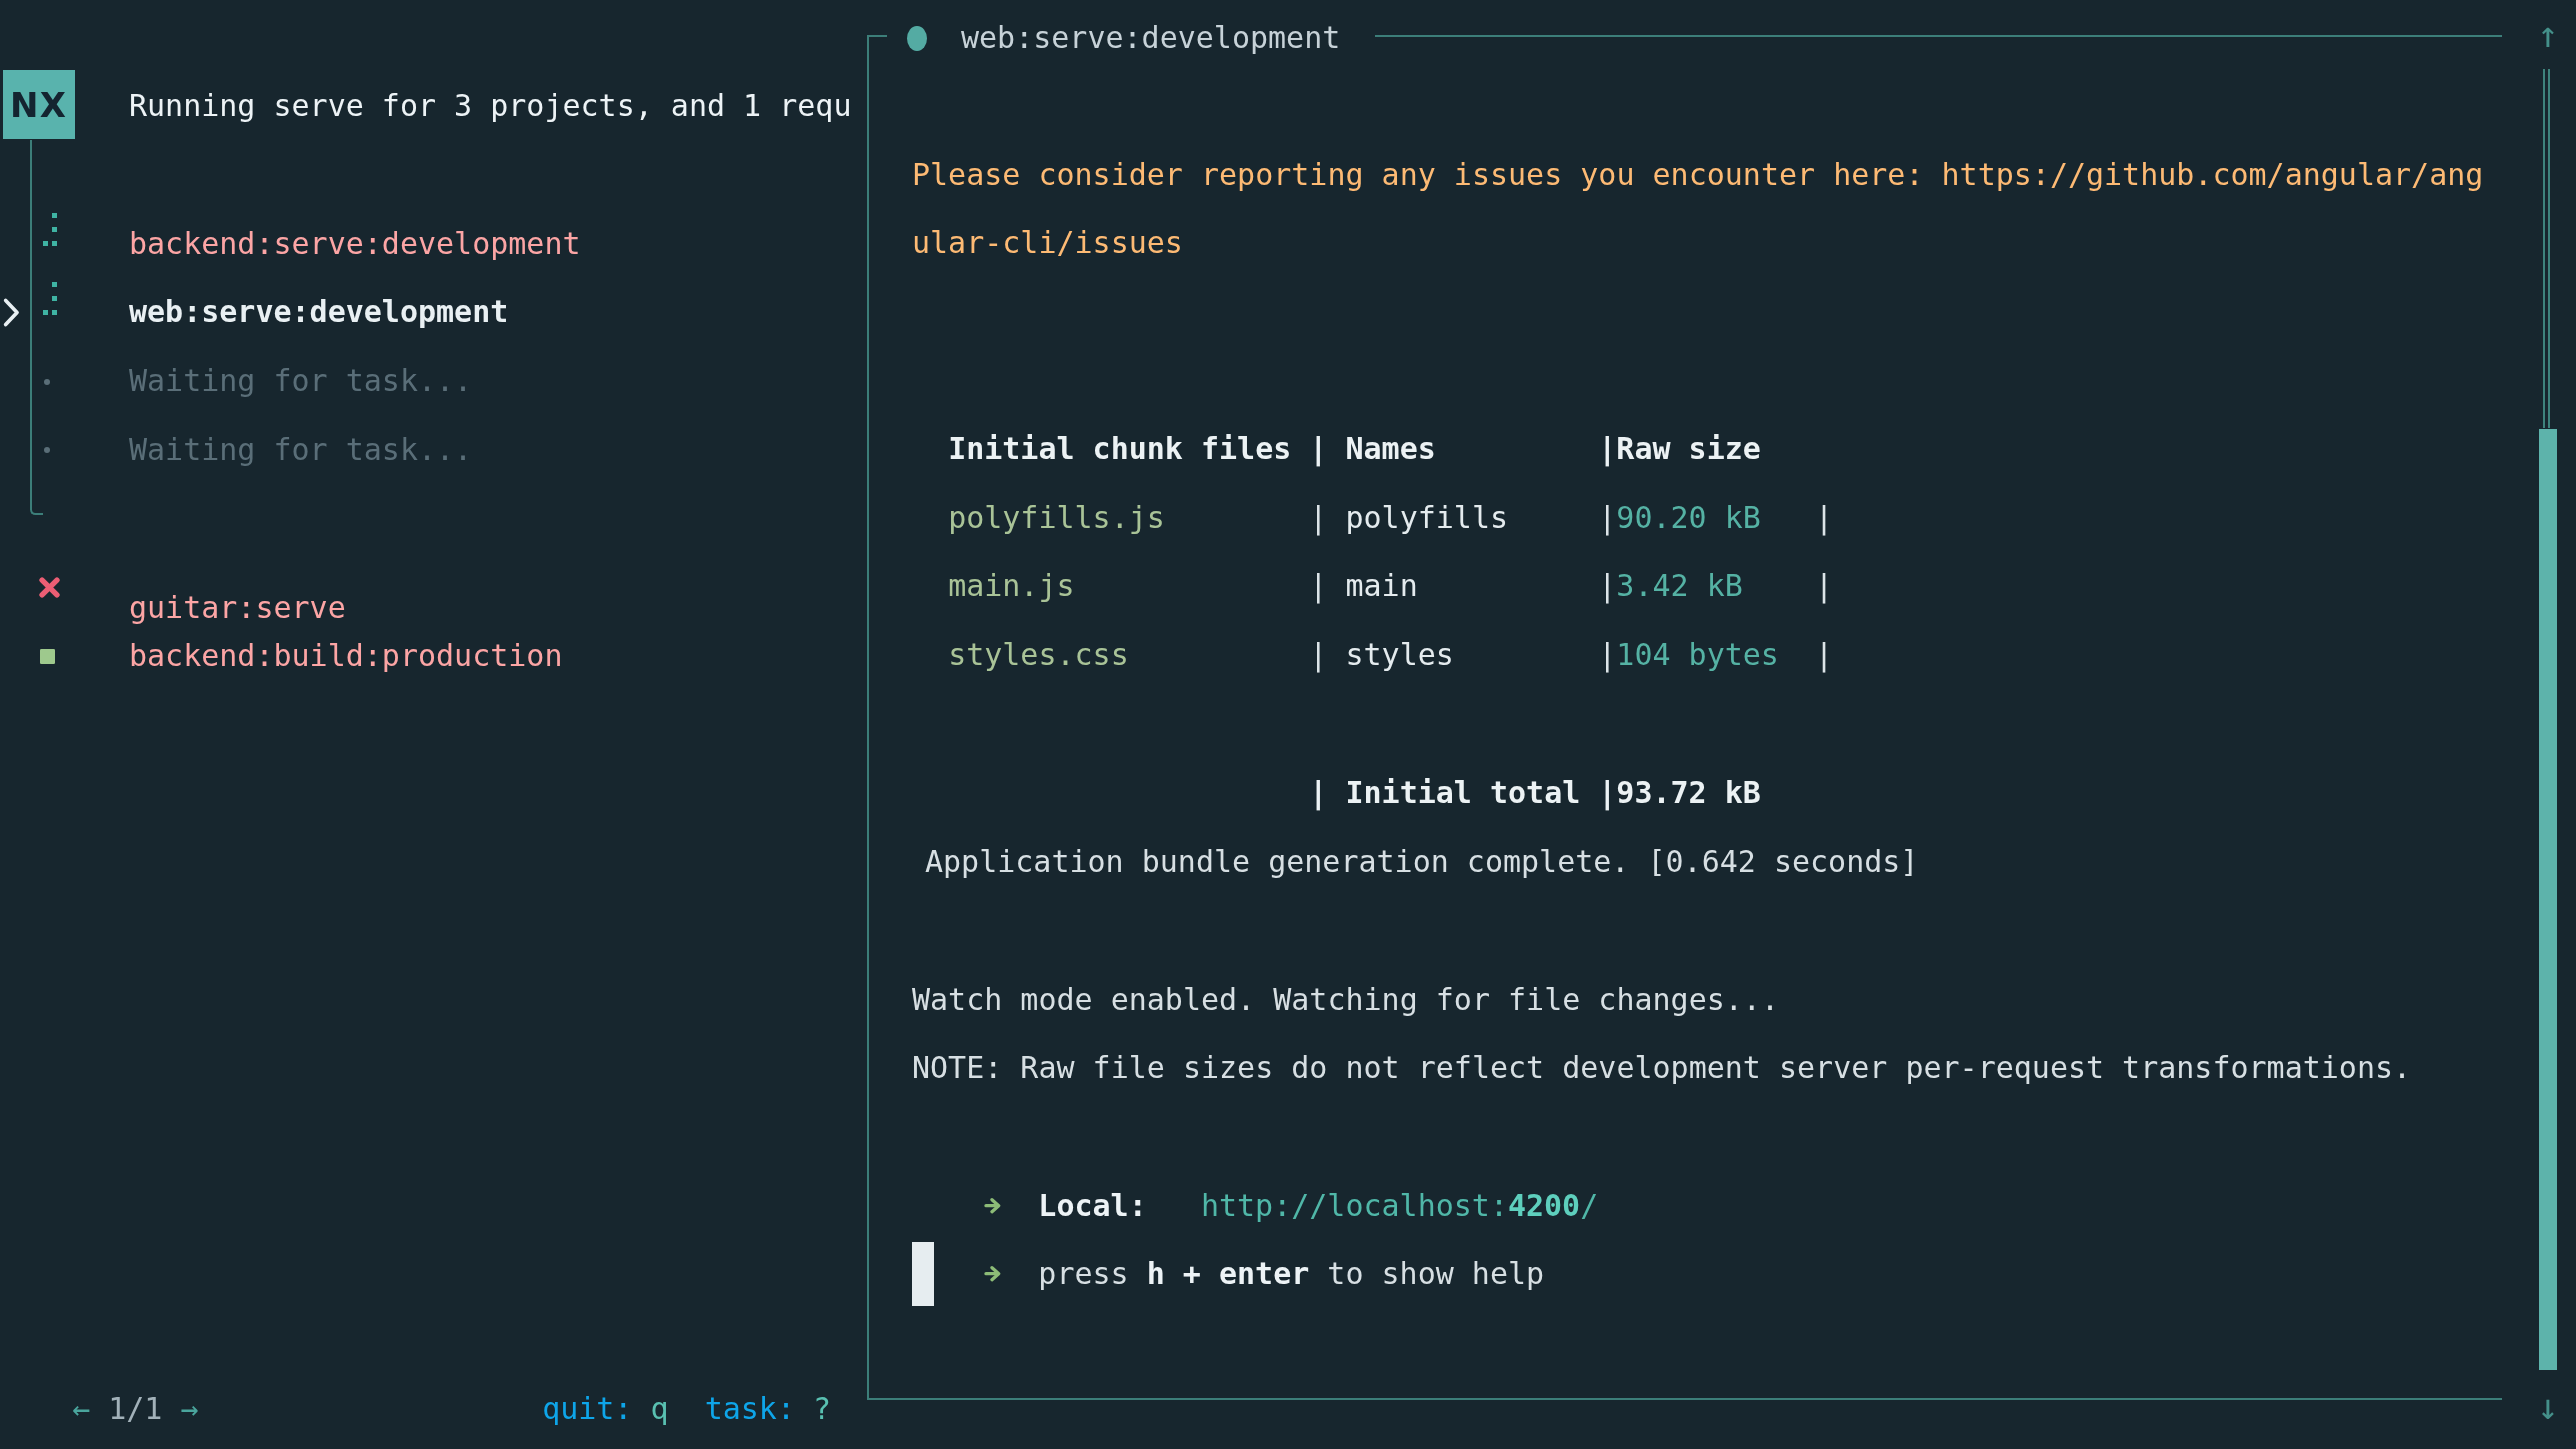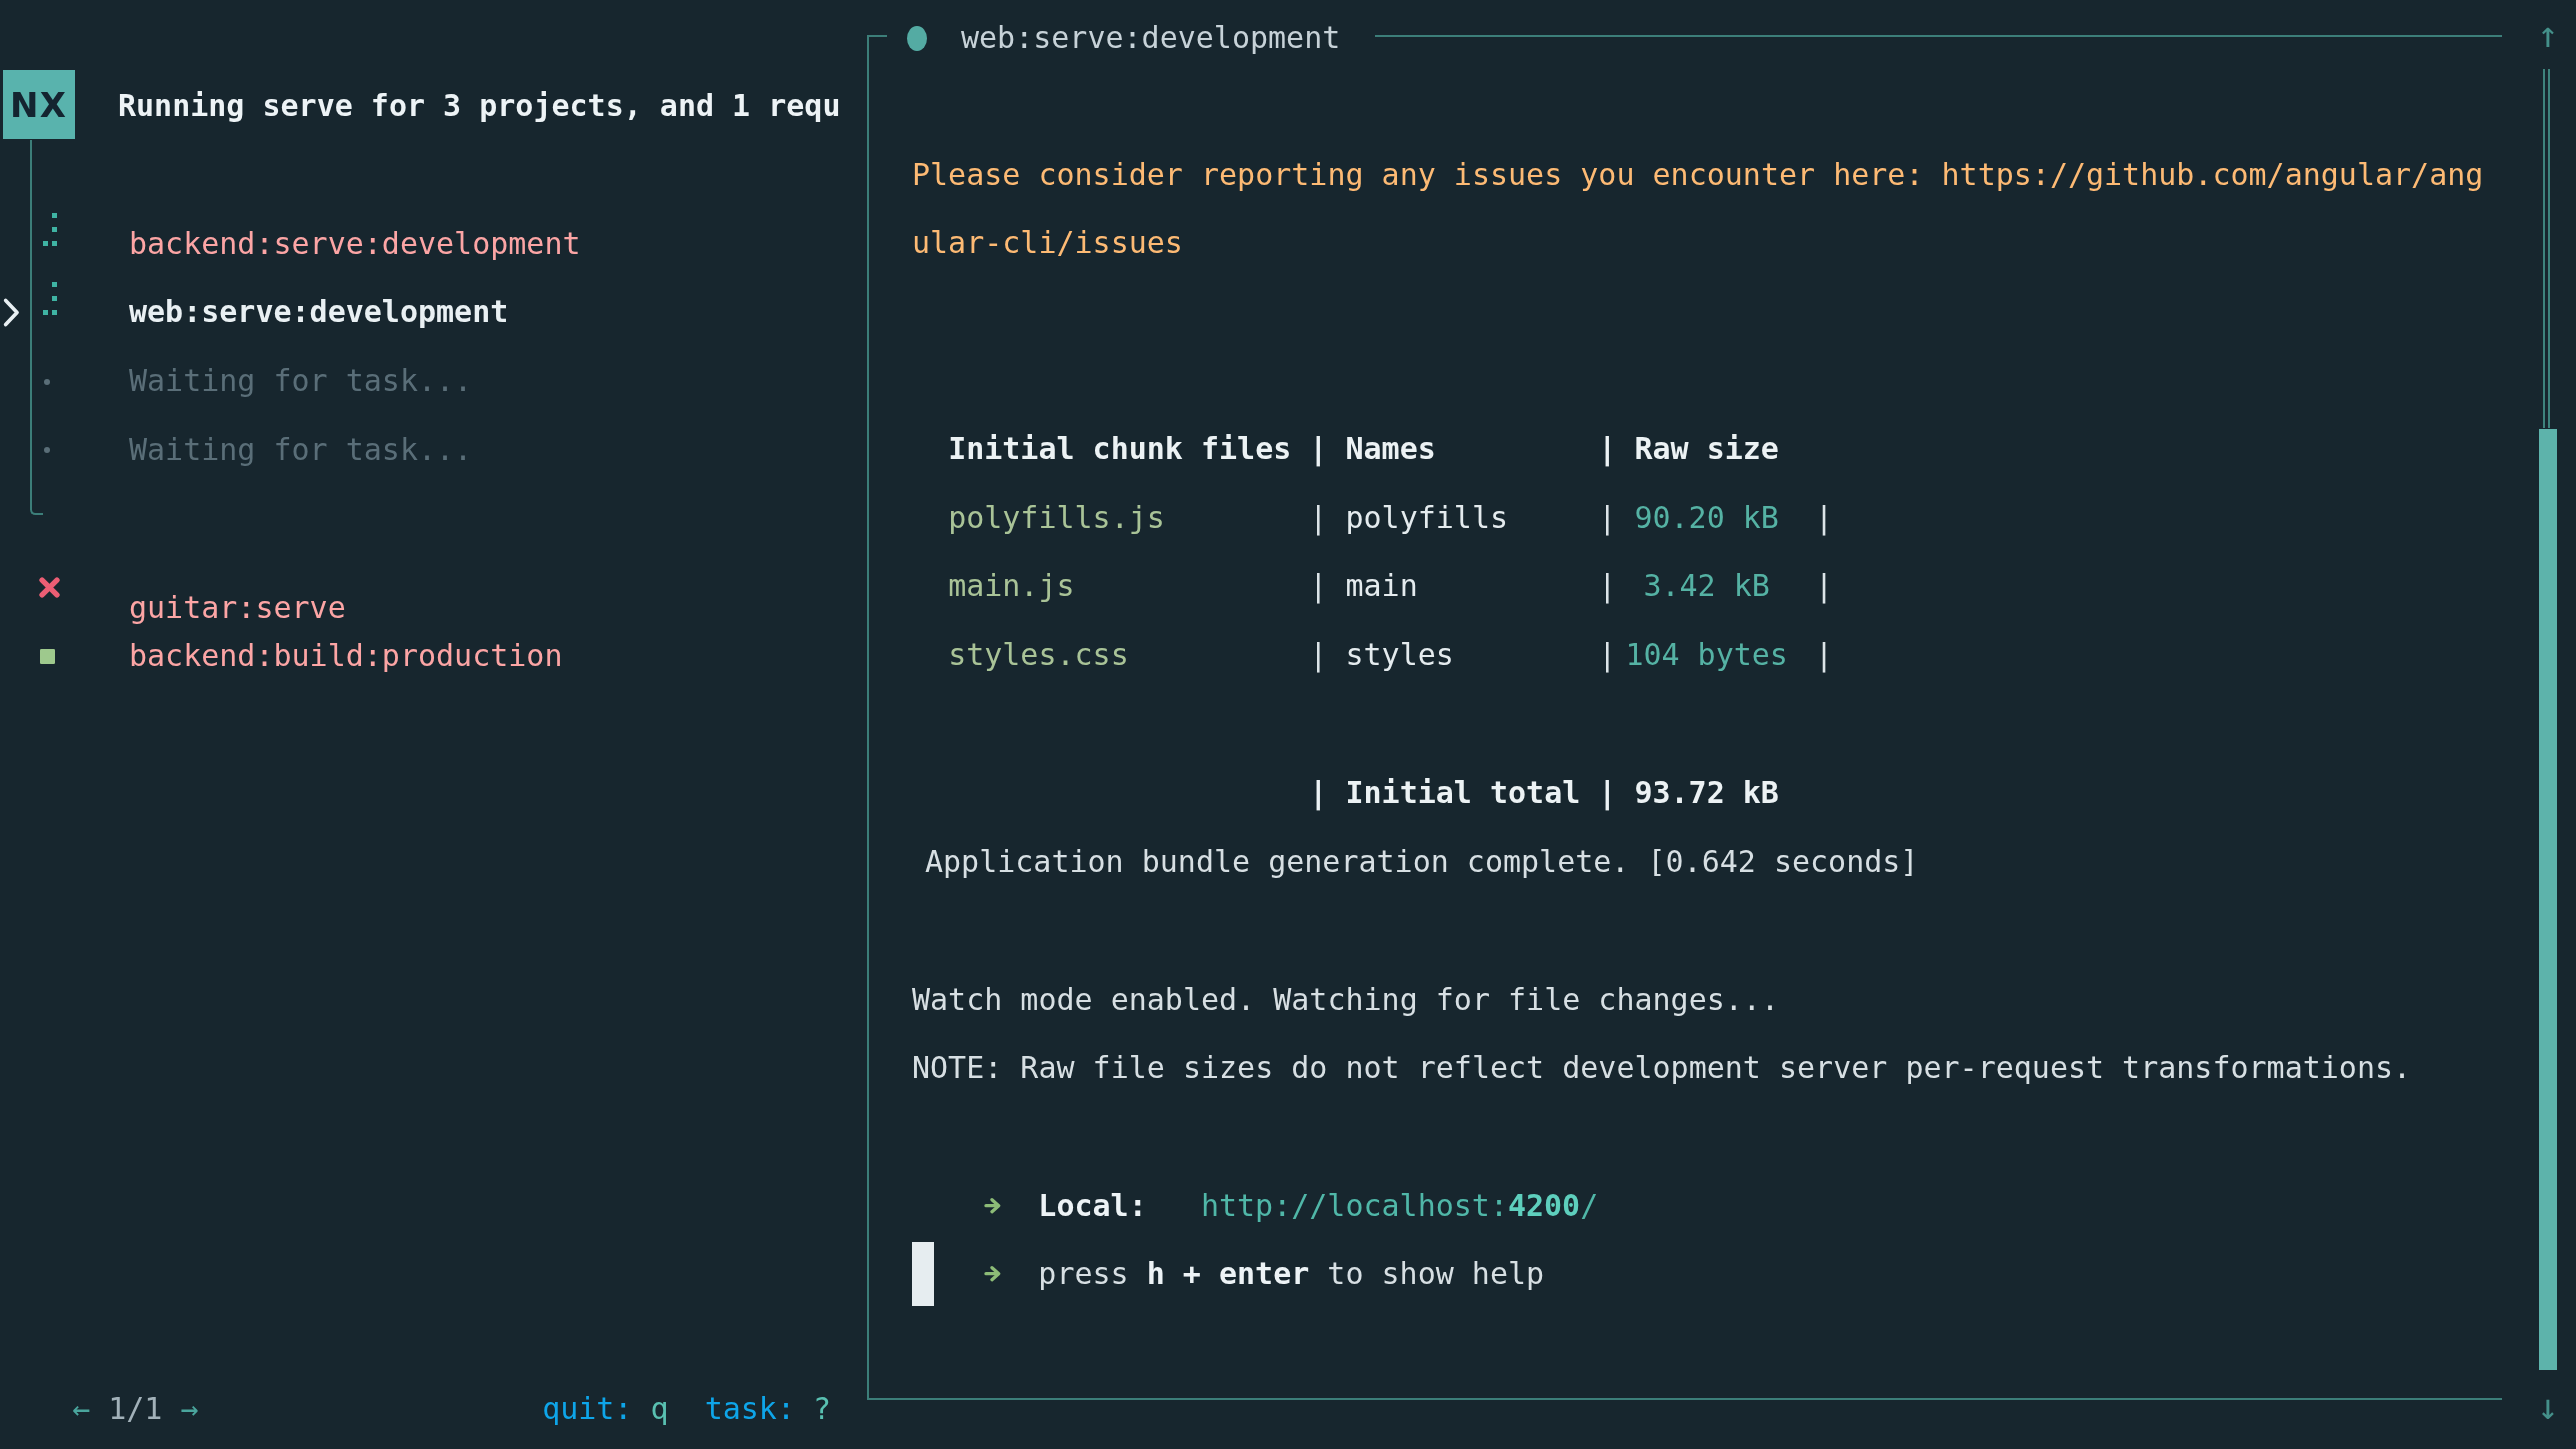--- a/index.html
+++ b/index.html
@@ -57,8 +57,8 @@
     display:flex; align-items:center; justify-content:center; letter-spacing:1.3px;
   }
   .app-title {
-    position:absolute; left:118px; top:72px; width:741px; height:68px;
-    line-height:68px; font-weight:bold; color:#edf3f6; white-space:pre; overflow:hidden;
+    position:absolute; left:129px; top:72px; width:741px; height:68px;
+    line-height:68px; font-weight:normal; color:#edf3f6; white-space:pre; overflow:hidden;
   }
 
   

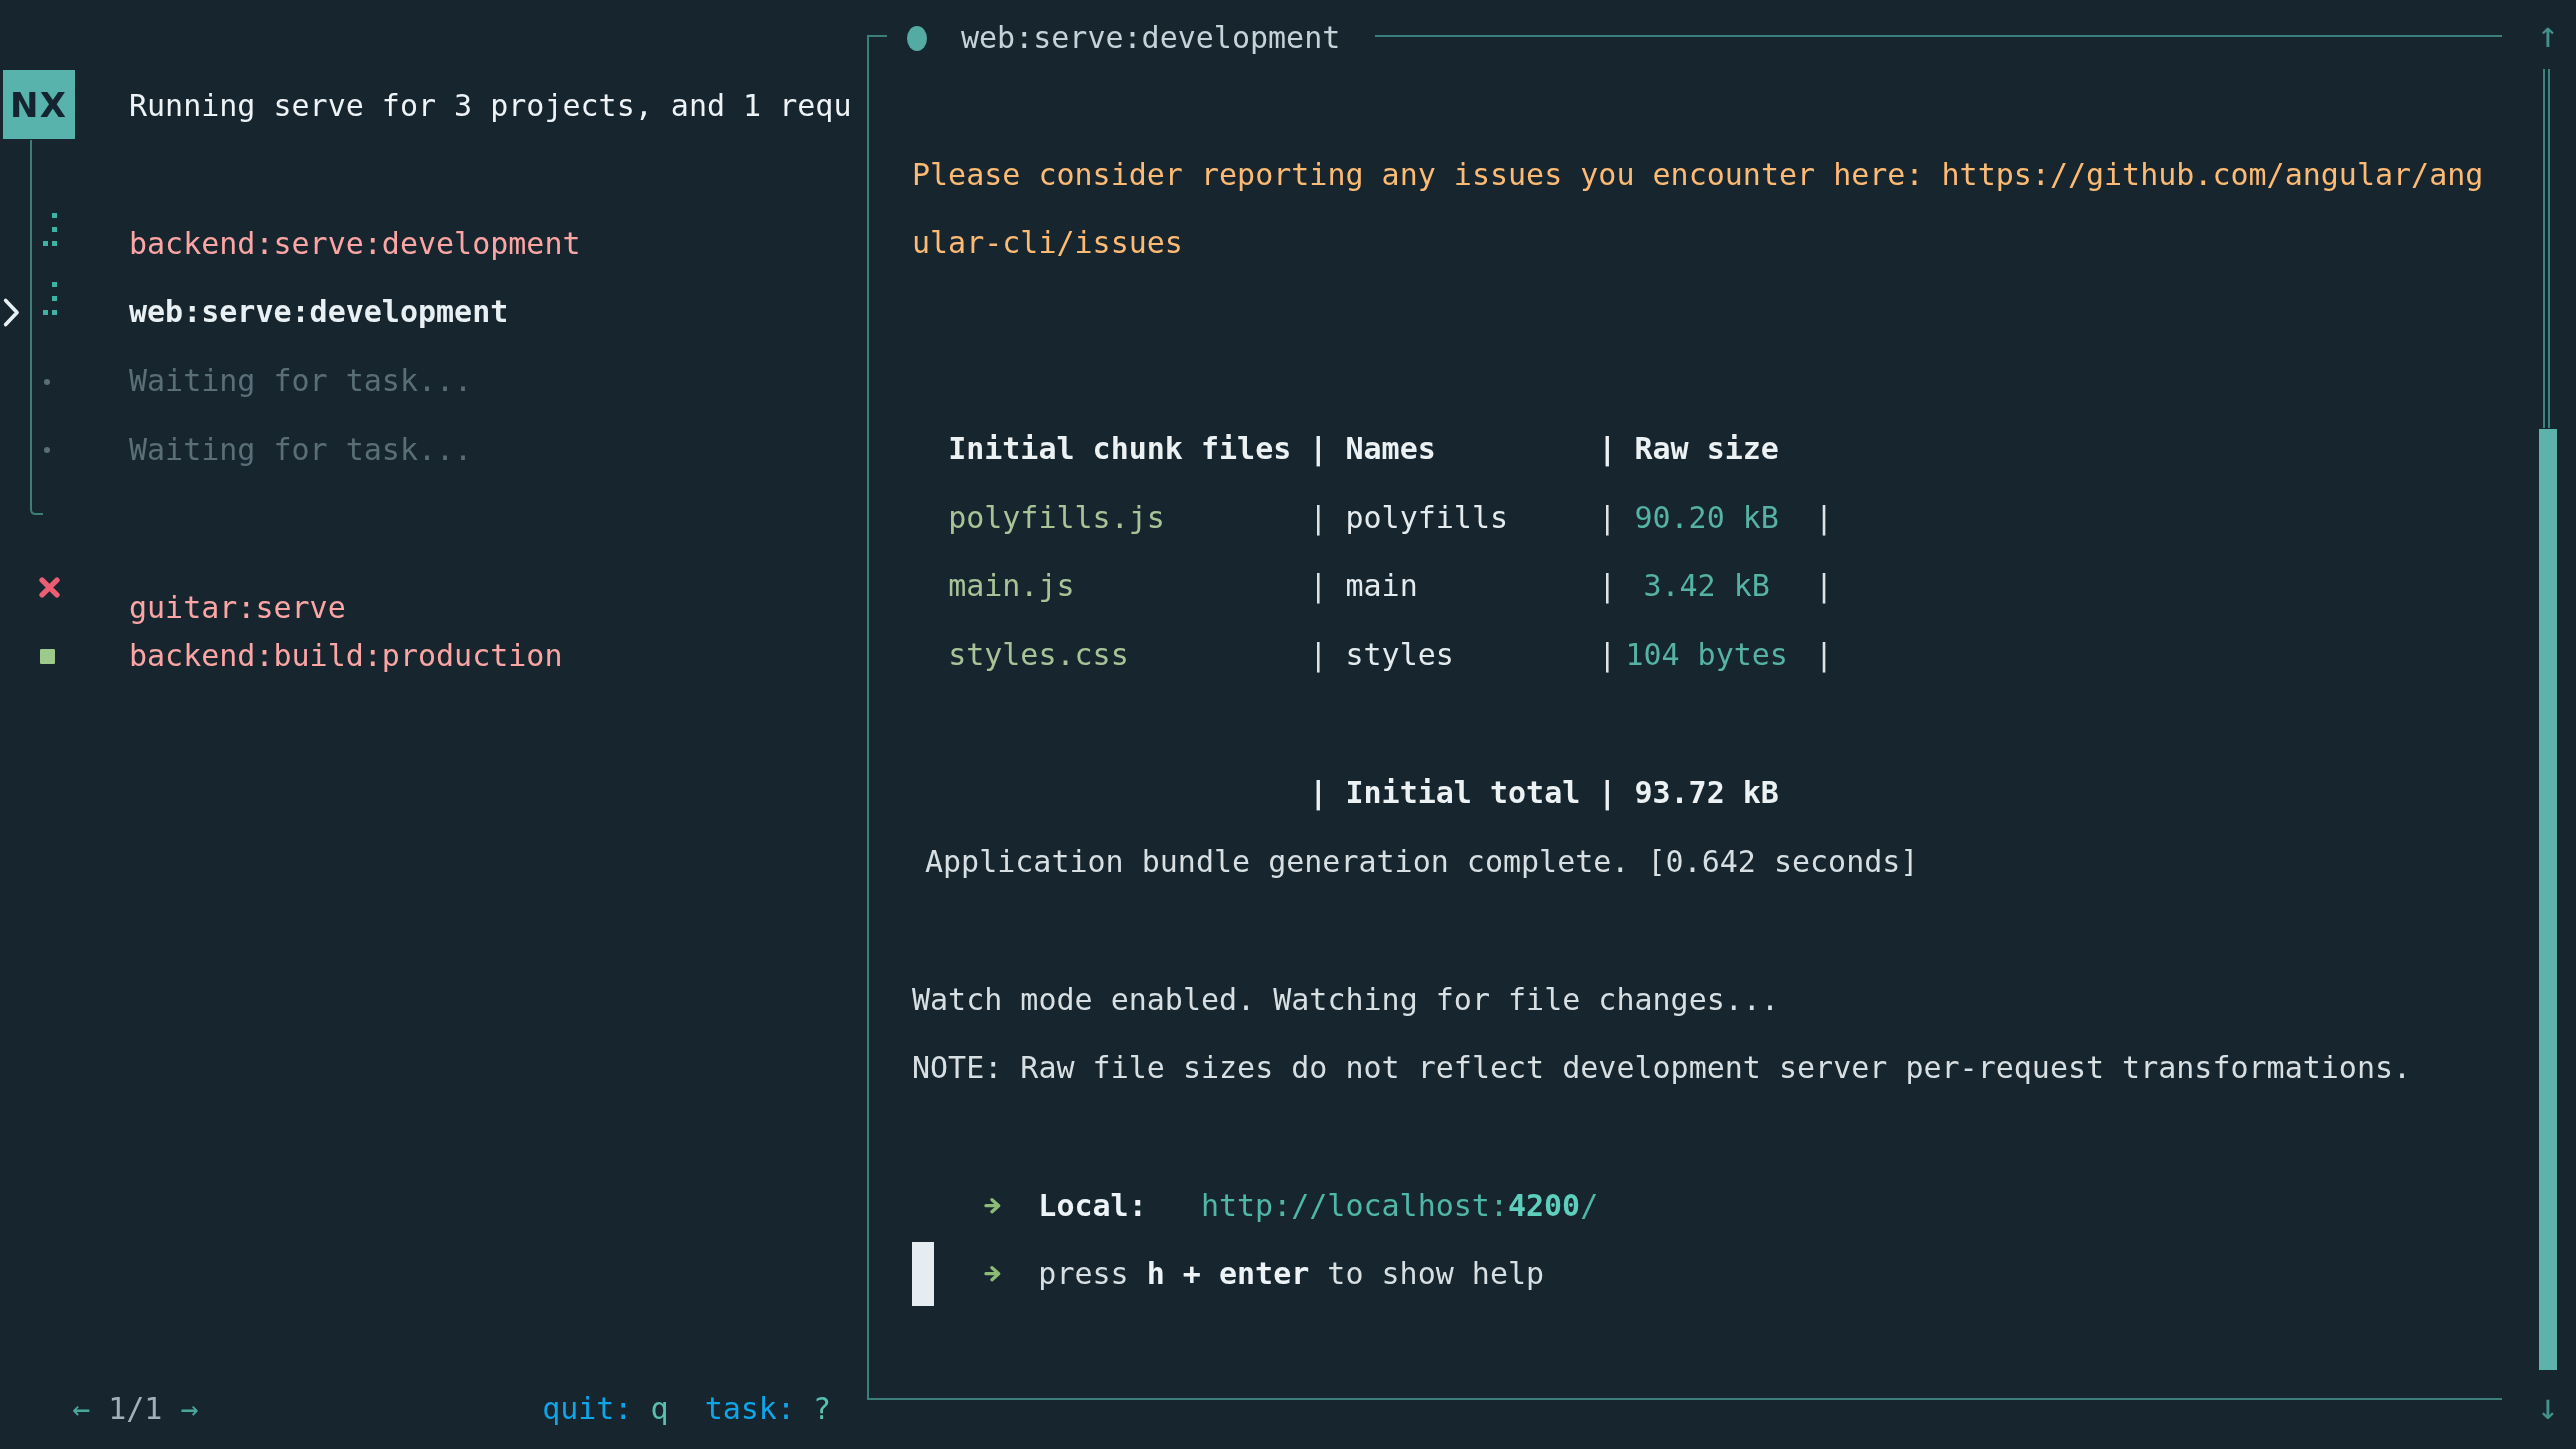--- a/index.html
+++ b/index.html
@@ -46,7 +46,7 @@
   .s2 { display:inline-block; width:2ch; }
   .c2 { display:inline-block; width:14ch; }
   .s1 { display:inline-block; width:1ch; }
-  .c3 { display:inline-block; width:10ch; text-align:center; }
+  .c3 { display:inline-block; width:10ch; text-align:left; }
   .endp { display:inline-block; width:2ch; text-align:right; }
 
   

